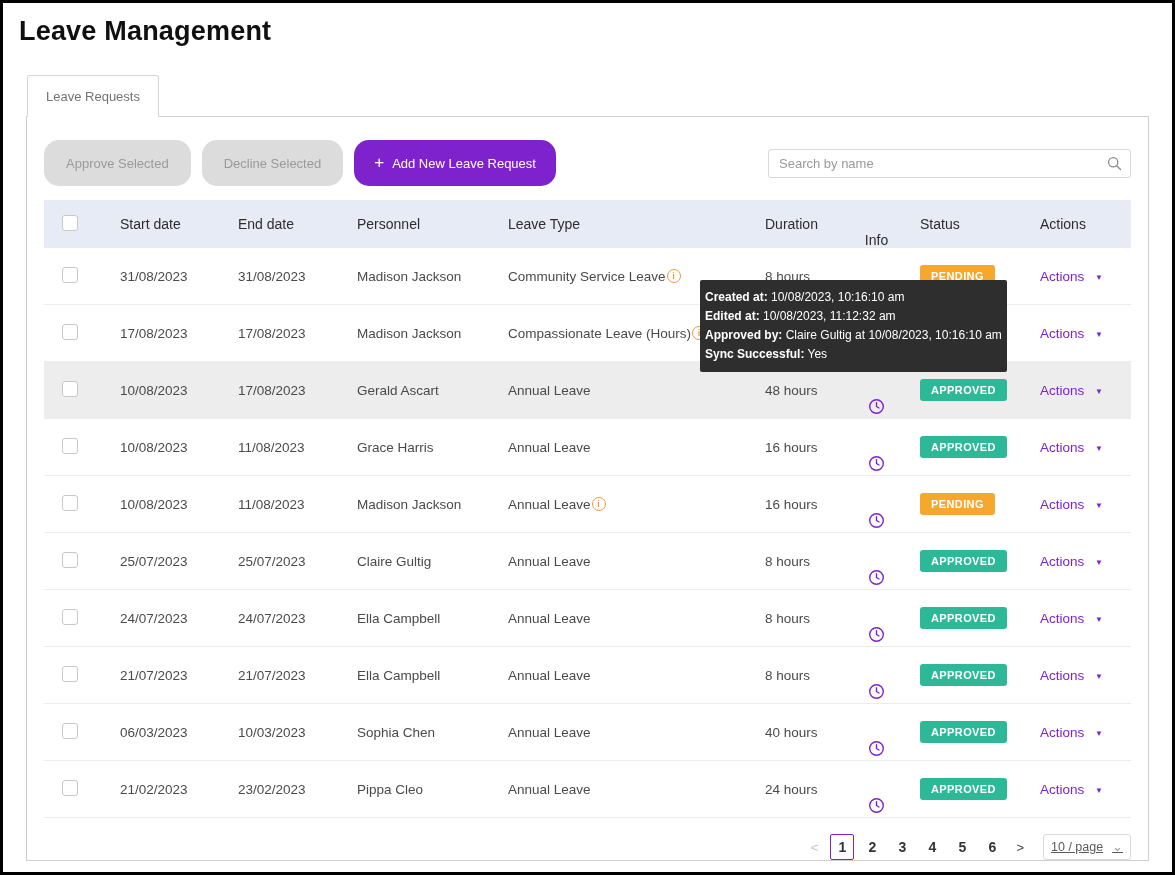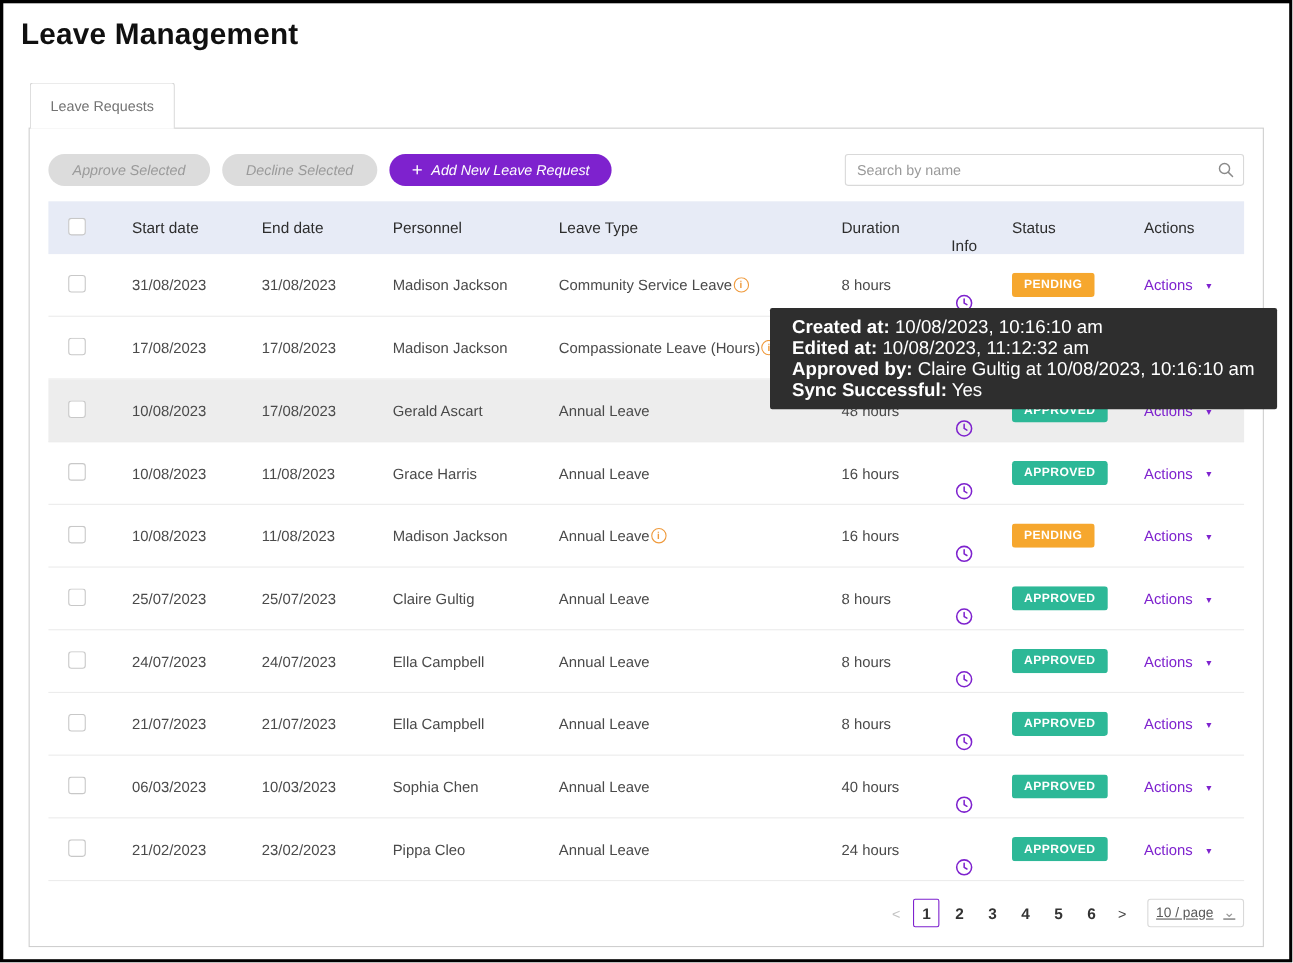--- a/index.html
+++ b/index.html
@@ -24,9 +24,9 @@
   }
   .toolbar { display:flex; align-items:center; margin:23px 17px 14px 17px; }
   .btn {
-    height:29px; border:none; border-radius:15px; font-size:13px;
+    height:46px; border:none; border-radius:15px; font-size:13px;
     font-family:"Liberation Sans", sans-serif; padding:0 22px; margin-right:11px;
-    display:inline-flex; align-items:center;font-style:italic;
+    display:inline-flex; align-items:center;
   }
   .btn.disabled { background:#dcdcdc; color:#9a9a9a; cursor:default; }
   .btn.primary { background:#7e22ce; color:#fff; cursor:pointer; padding:0 20px; }

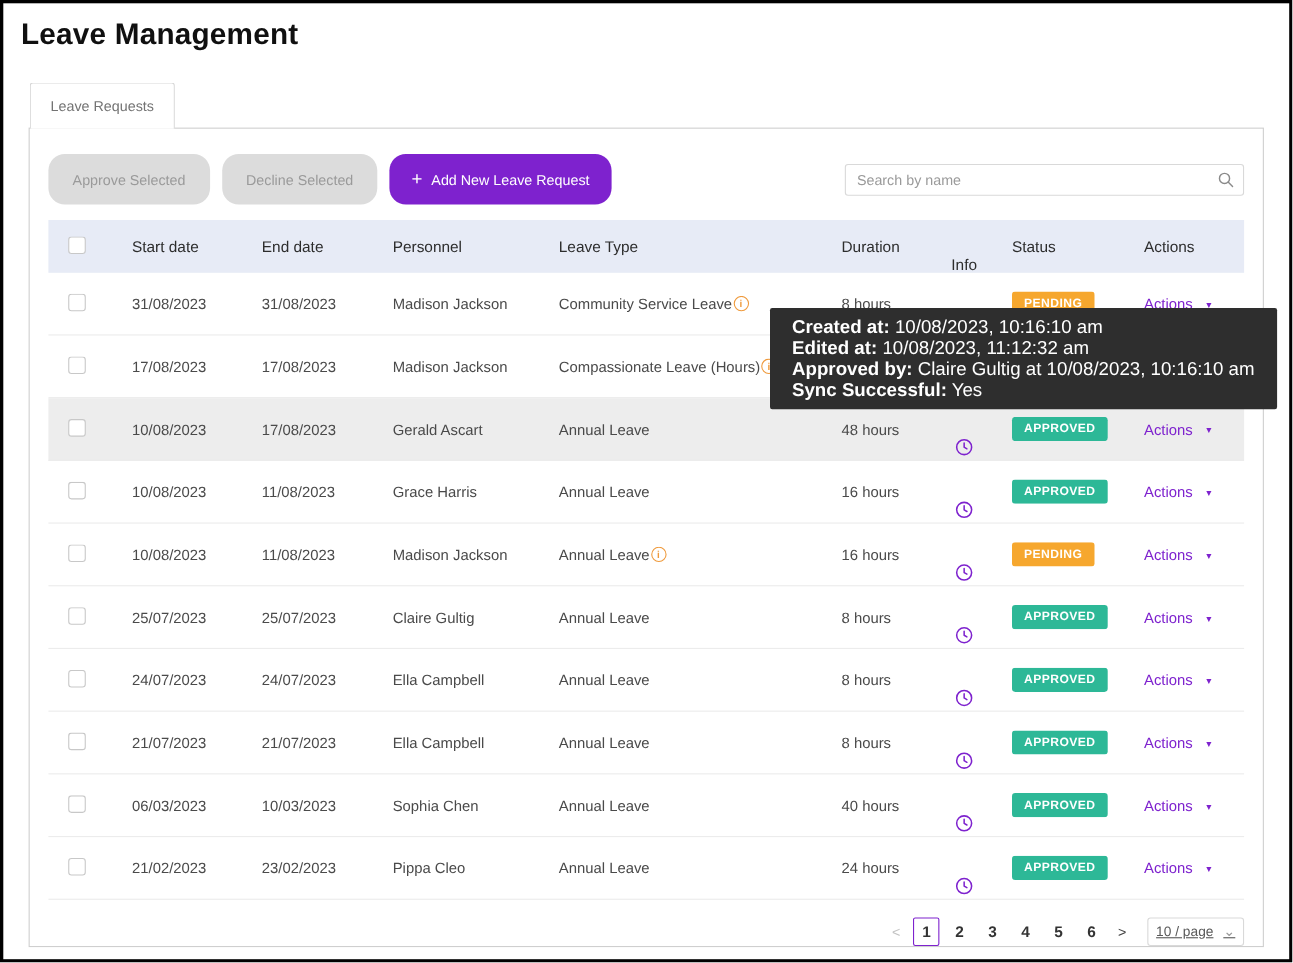--- a/index.html
+++ b/index.html
@@ -93,7 +93,7 @@
   .tooltip {
     position:absolute; left:697px; top:277px; z-index:20;
     background:#2e2e2e; color:#fff; border-radius:2px;
-    padding:8px 20px; font-size:17px; line-height:19px; white-space:nowrap;
+    padding:8px 5px; font-size:12px; line-height:19px; white-space:nowrap;
   }
   .tip-line b { font-weight:700; }
 </style>

